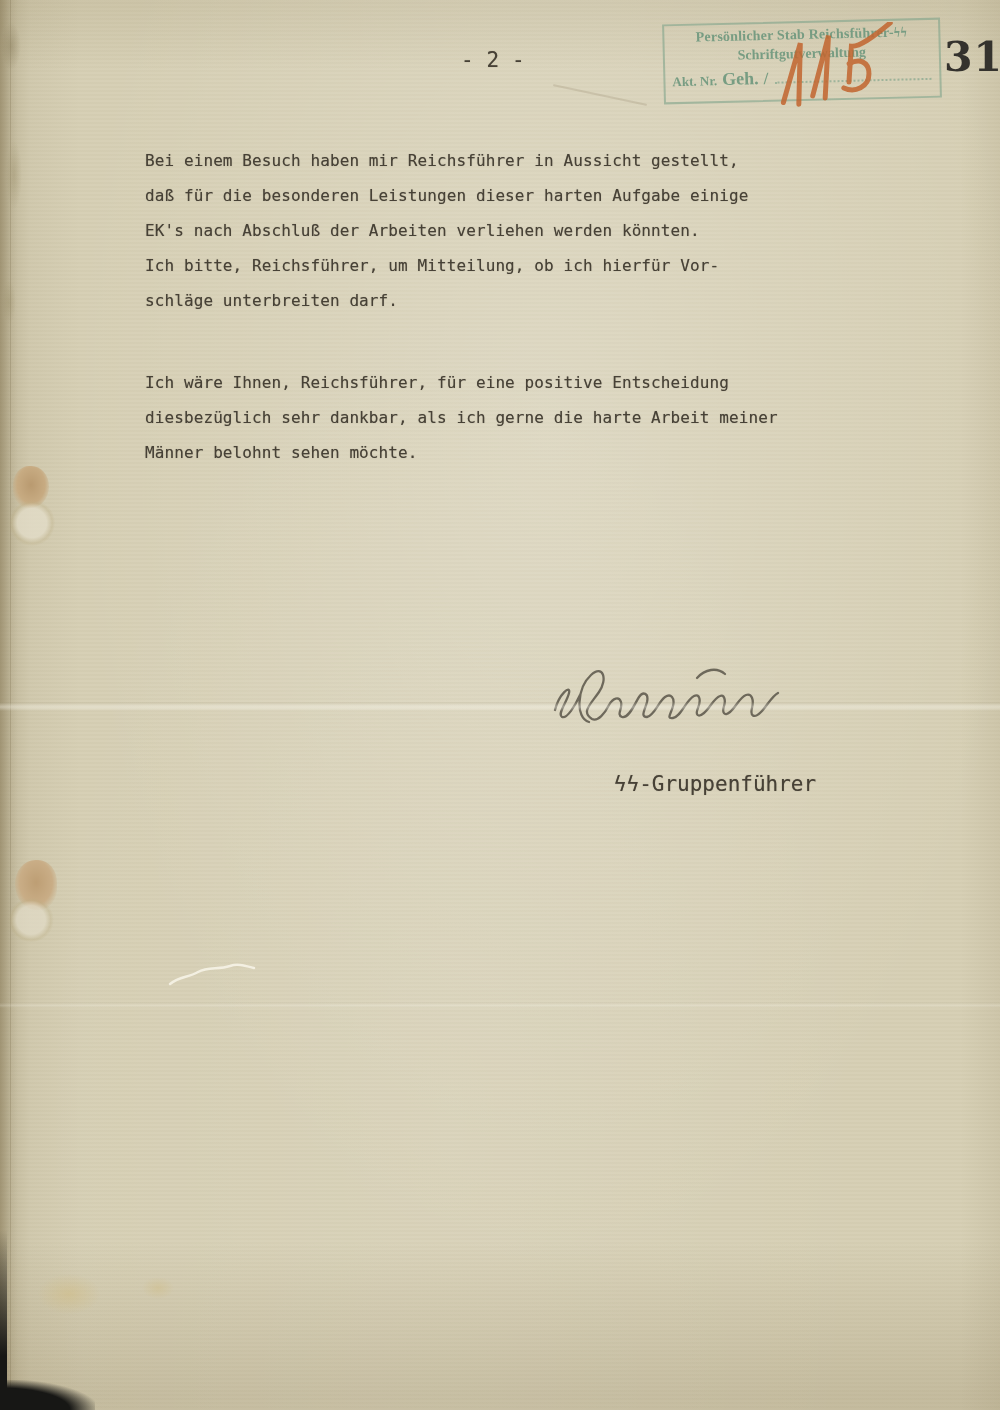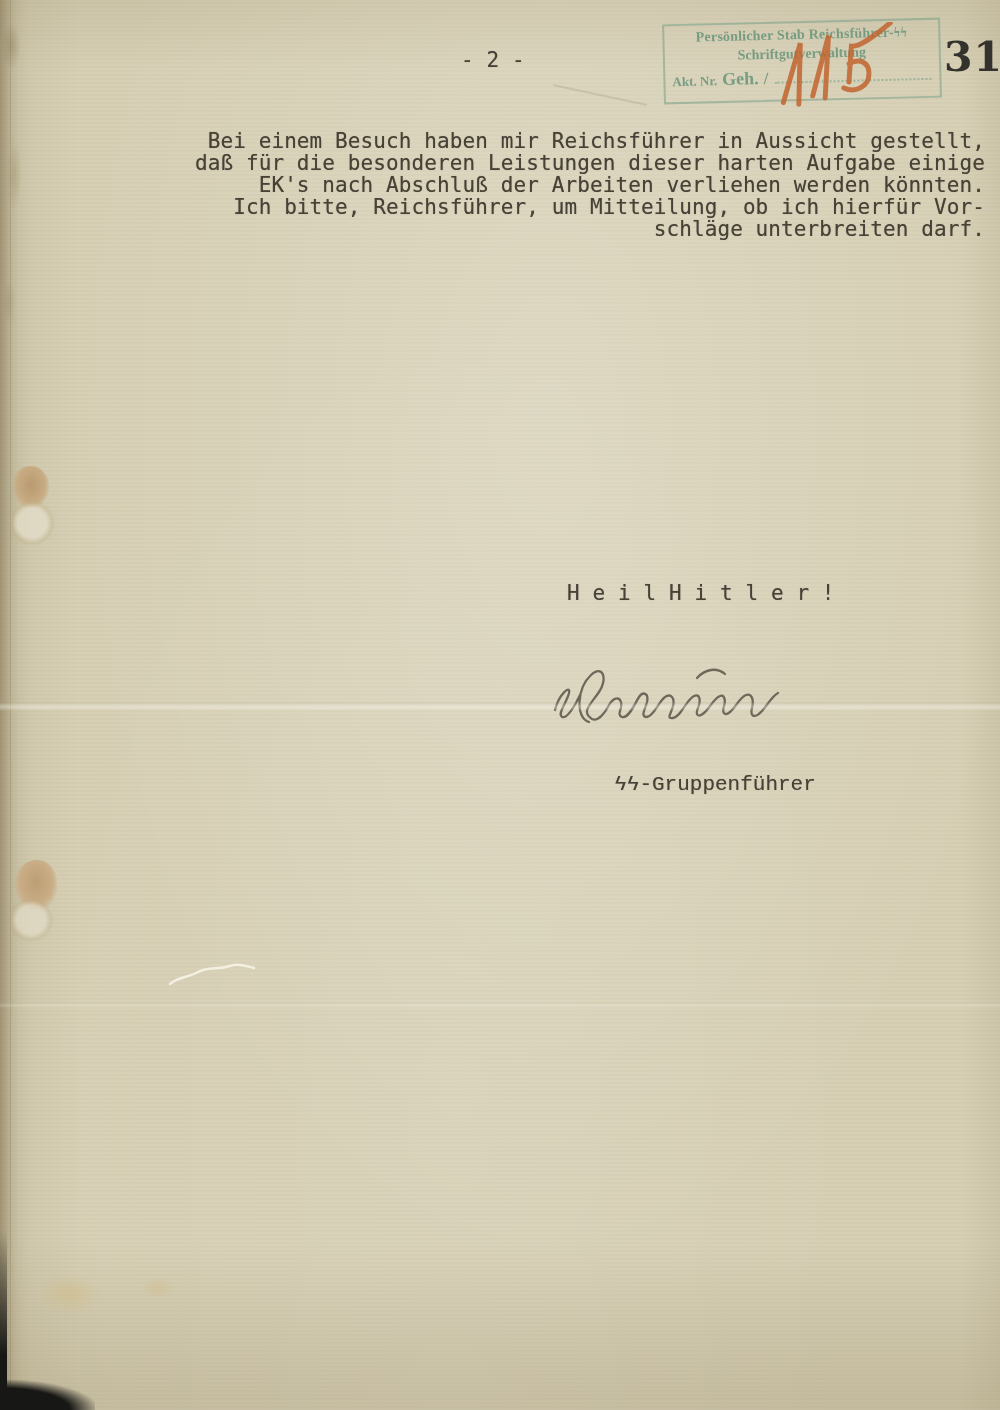--- a/index.html
+++ b/index.html
@@ -48,9 +48,8 @@
   
   .letter-body {
     position:absolute; left:145px; top:108px; width:840px;
-    font-size:21px; line-height:22px; letter-spacing:0.1px;
+    font-size:16px; line-height:35px; letter-spacing:0.1px;
     white-space:pre-line;
-    text-align:right;
   }
   .para { white-space:pre-line; }
   .para + .para { margin-top:12px; }

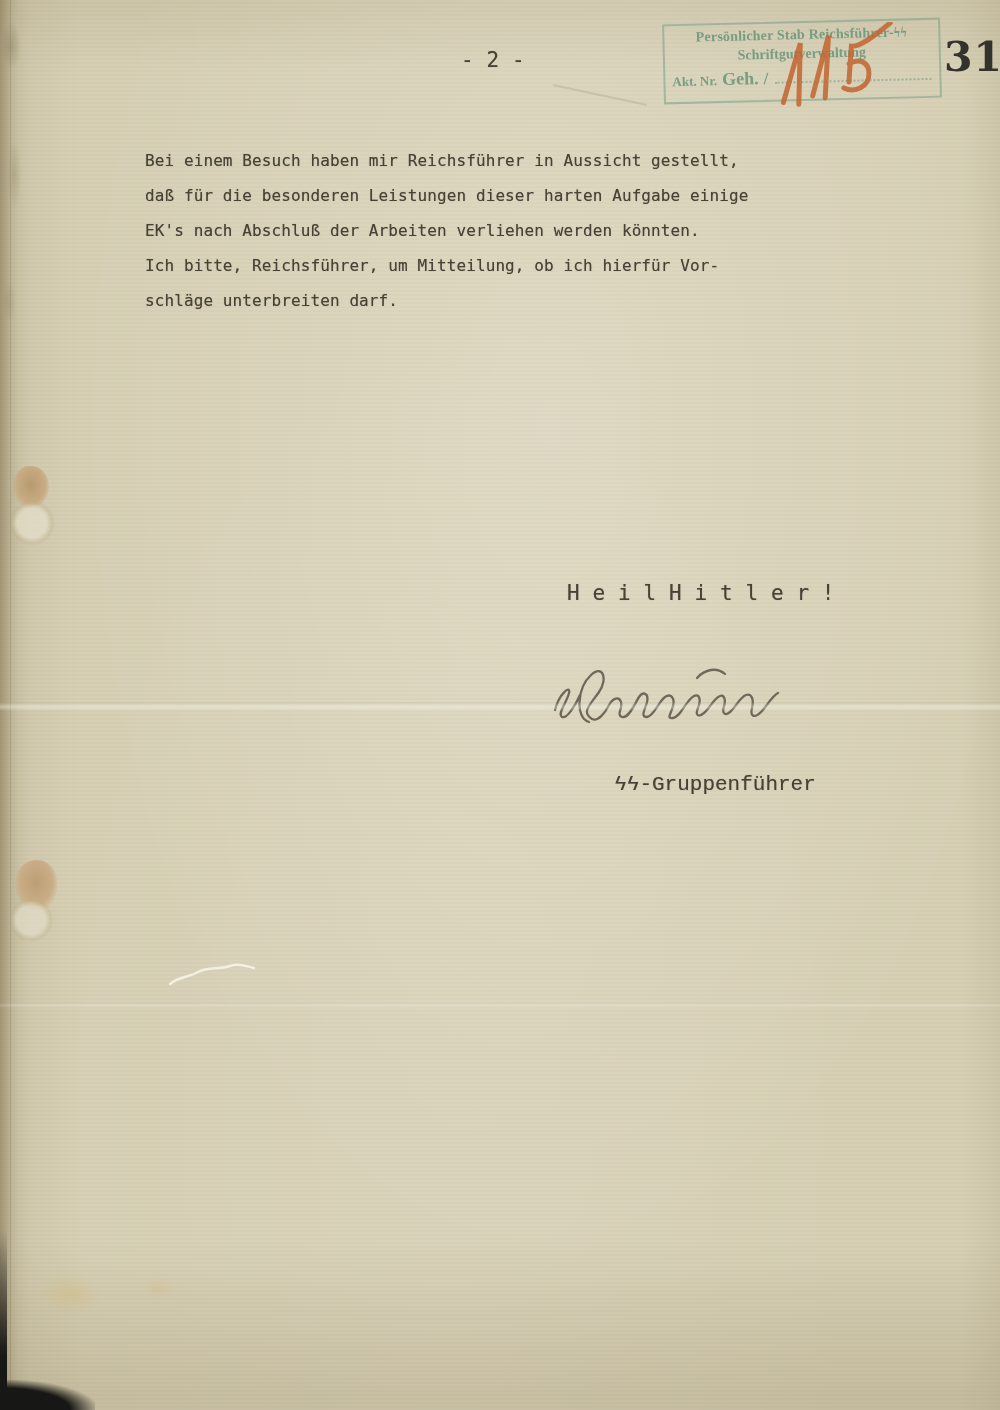--- a/index.html
+++ b/index.html
@@ -134,6 +134,9 @@
 EK's nach Abschluß der Arbeiten verliehen werden könnten.
 Ich bitte, Reichsführer, um Mitteilung, ob ich hierfür Vor-
 schläge unterbreiten darf.</div>
+    <div class="para">Ich wäre Ihnen, Reichsführer, für eine positive Entscheidung
+diesbezüglich sehr dankbar, als ich gerne die harte Arbeit meiner
+Männer belohnt sehen möchte.</div>
   </div>
 
   <div class="closing typed">H e i l  H i t l e r !</div>

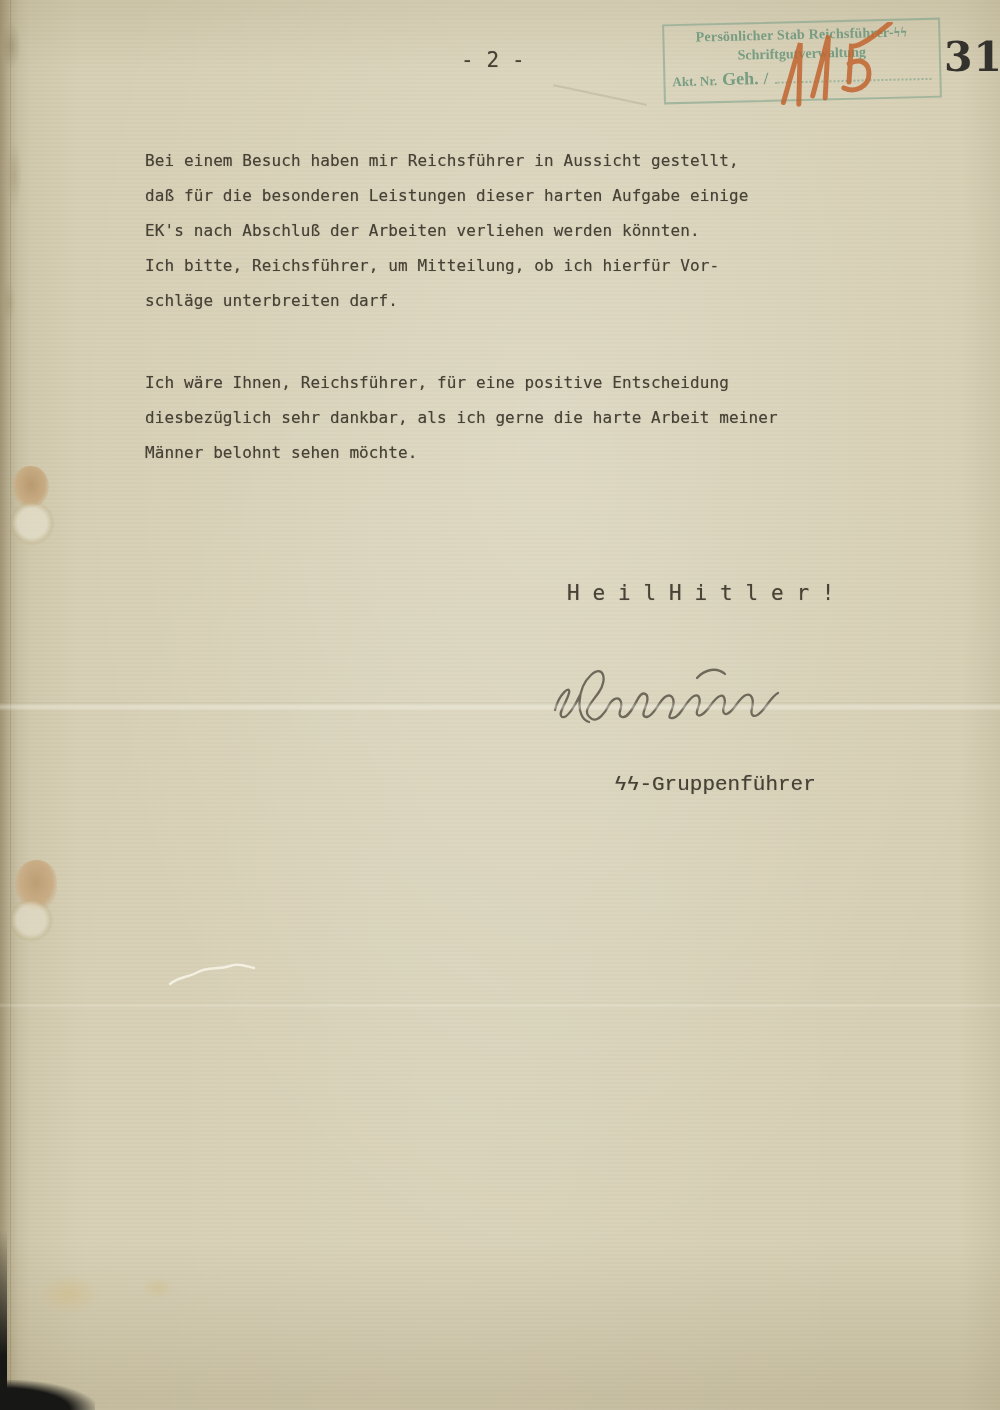--- a/index.html
+++ b/index.html
@@ -139,7 +139,6 @@
 Männer belohnt sehen möchte.</div>
   </div>
 
-  <div class="closing typed">H e i l  H i t l e r !</div>
 
   <div class="signature">
     <svg width="260" height="100" viewBox="0 0 260 100">

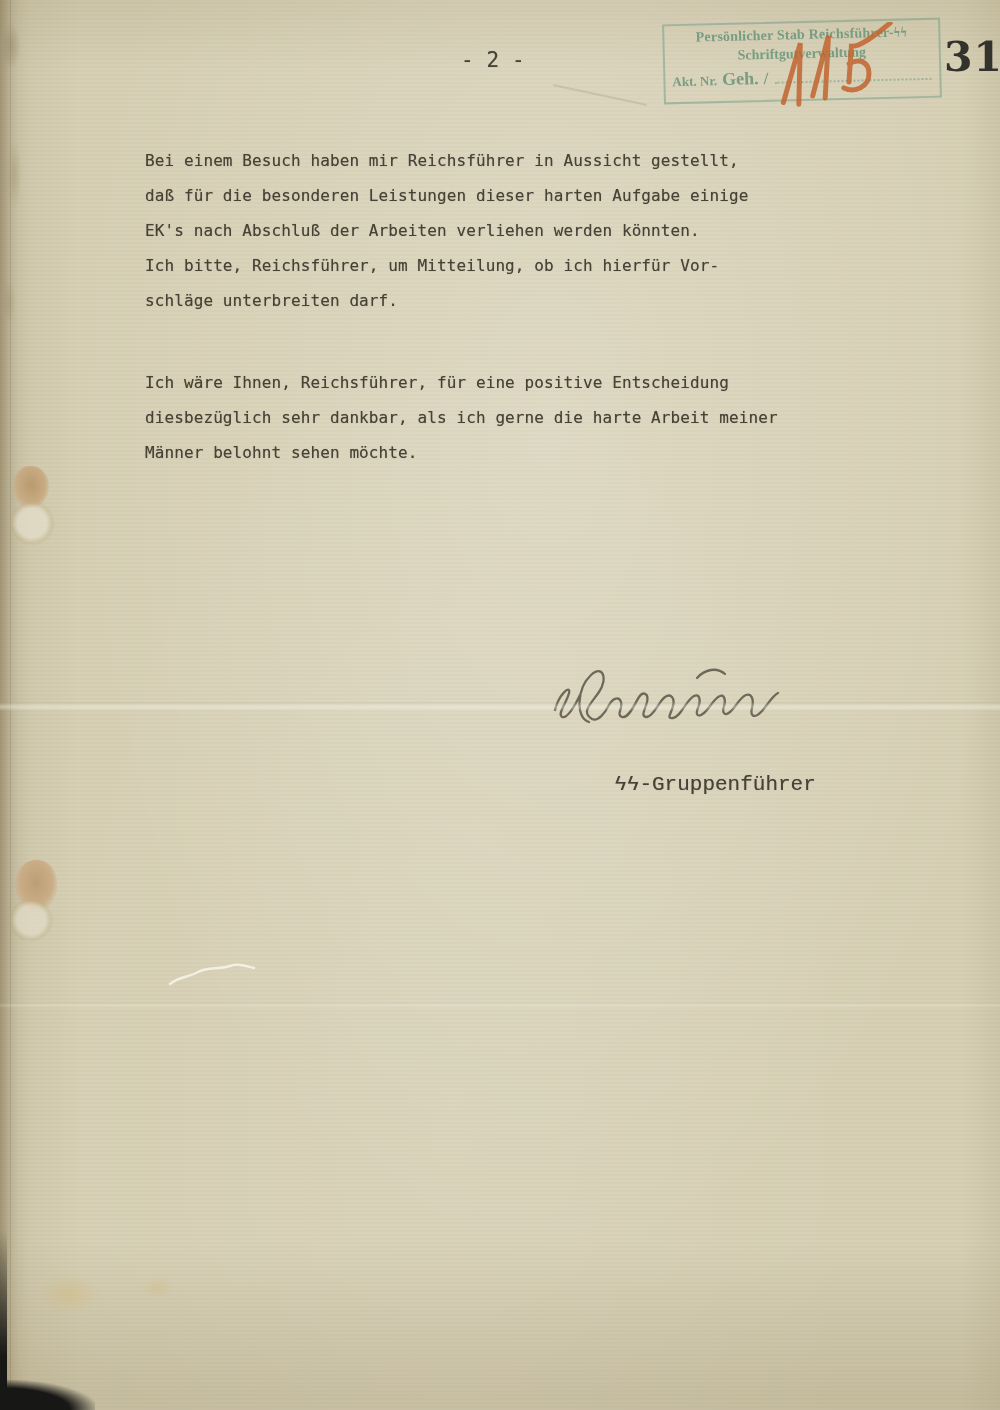--- a/index.html
+++ b/index.html
@@ -63,7 +63,6 @@
     position:absolute; left:450px; top:747px; width:530px;
     text-align:center; font-size:21px; line-height:25px;
     white-space:pre-line;
-    font-family:Liberation Mono, monospace;
   }
   
   .left-edge { position:absolute; left:0; top:0; width:18px; height:100%;

